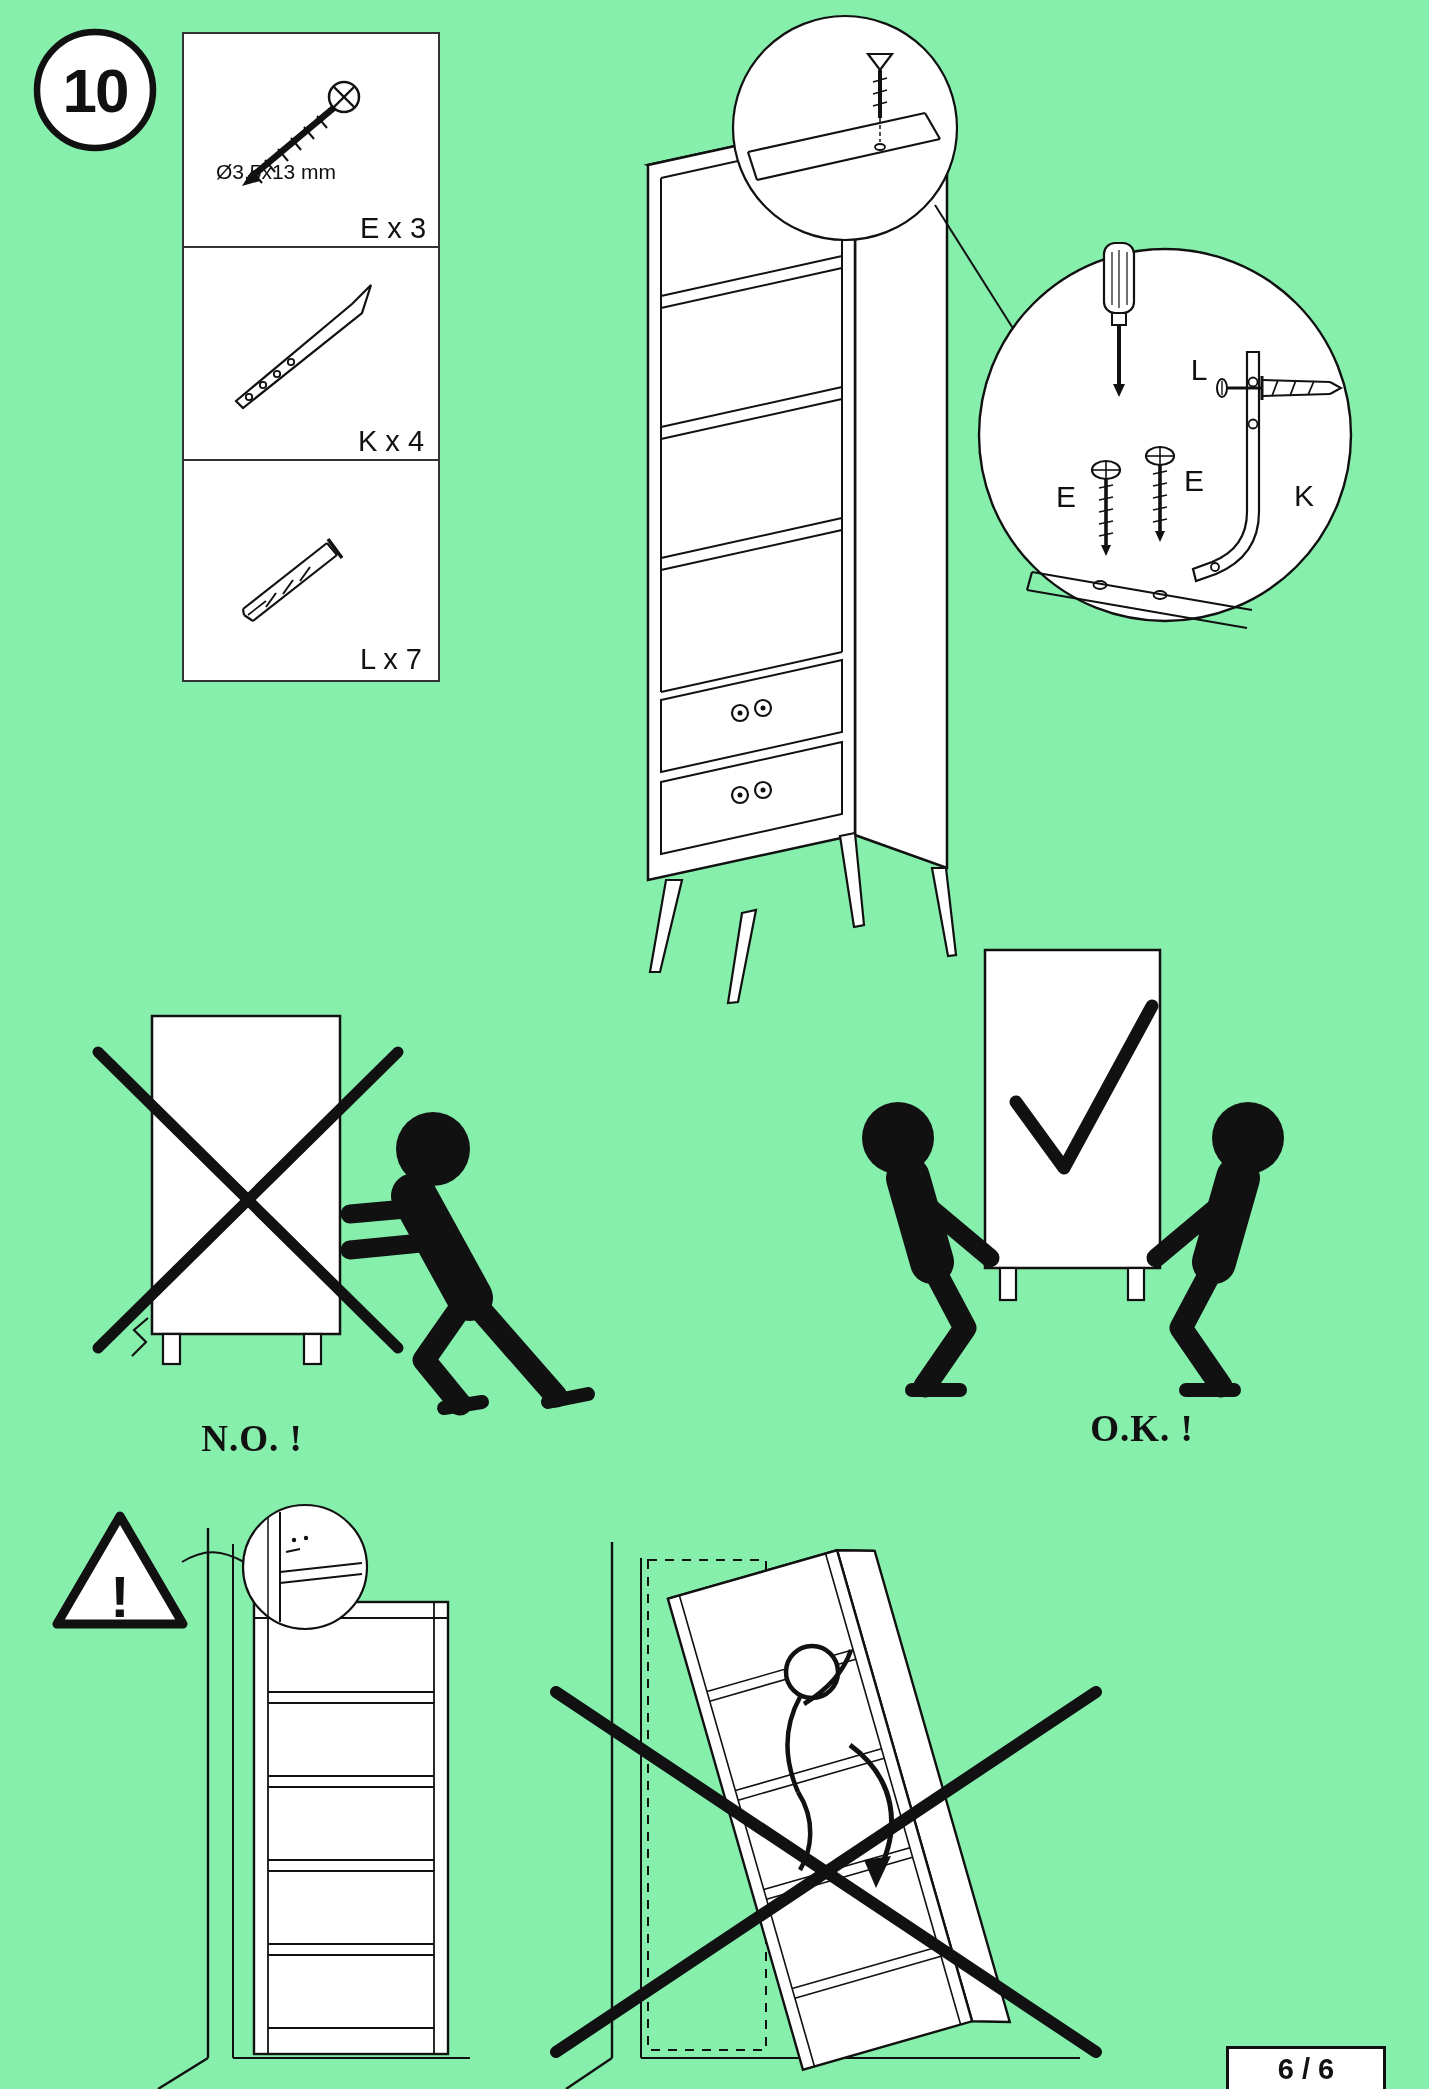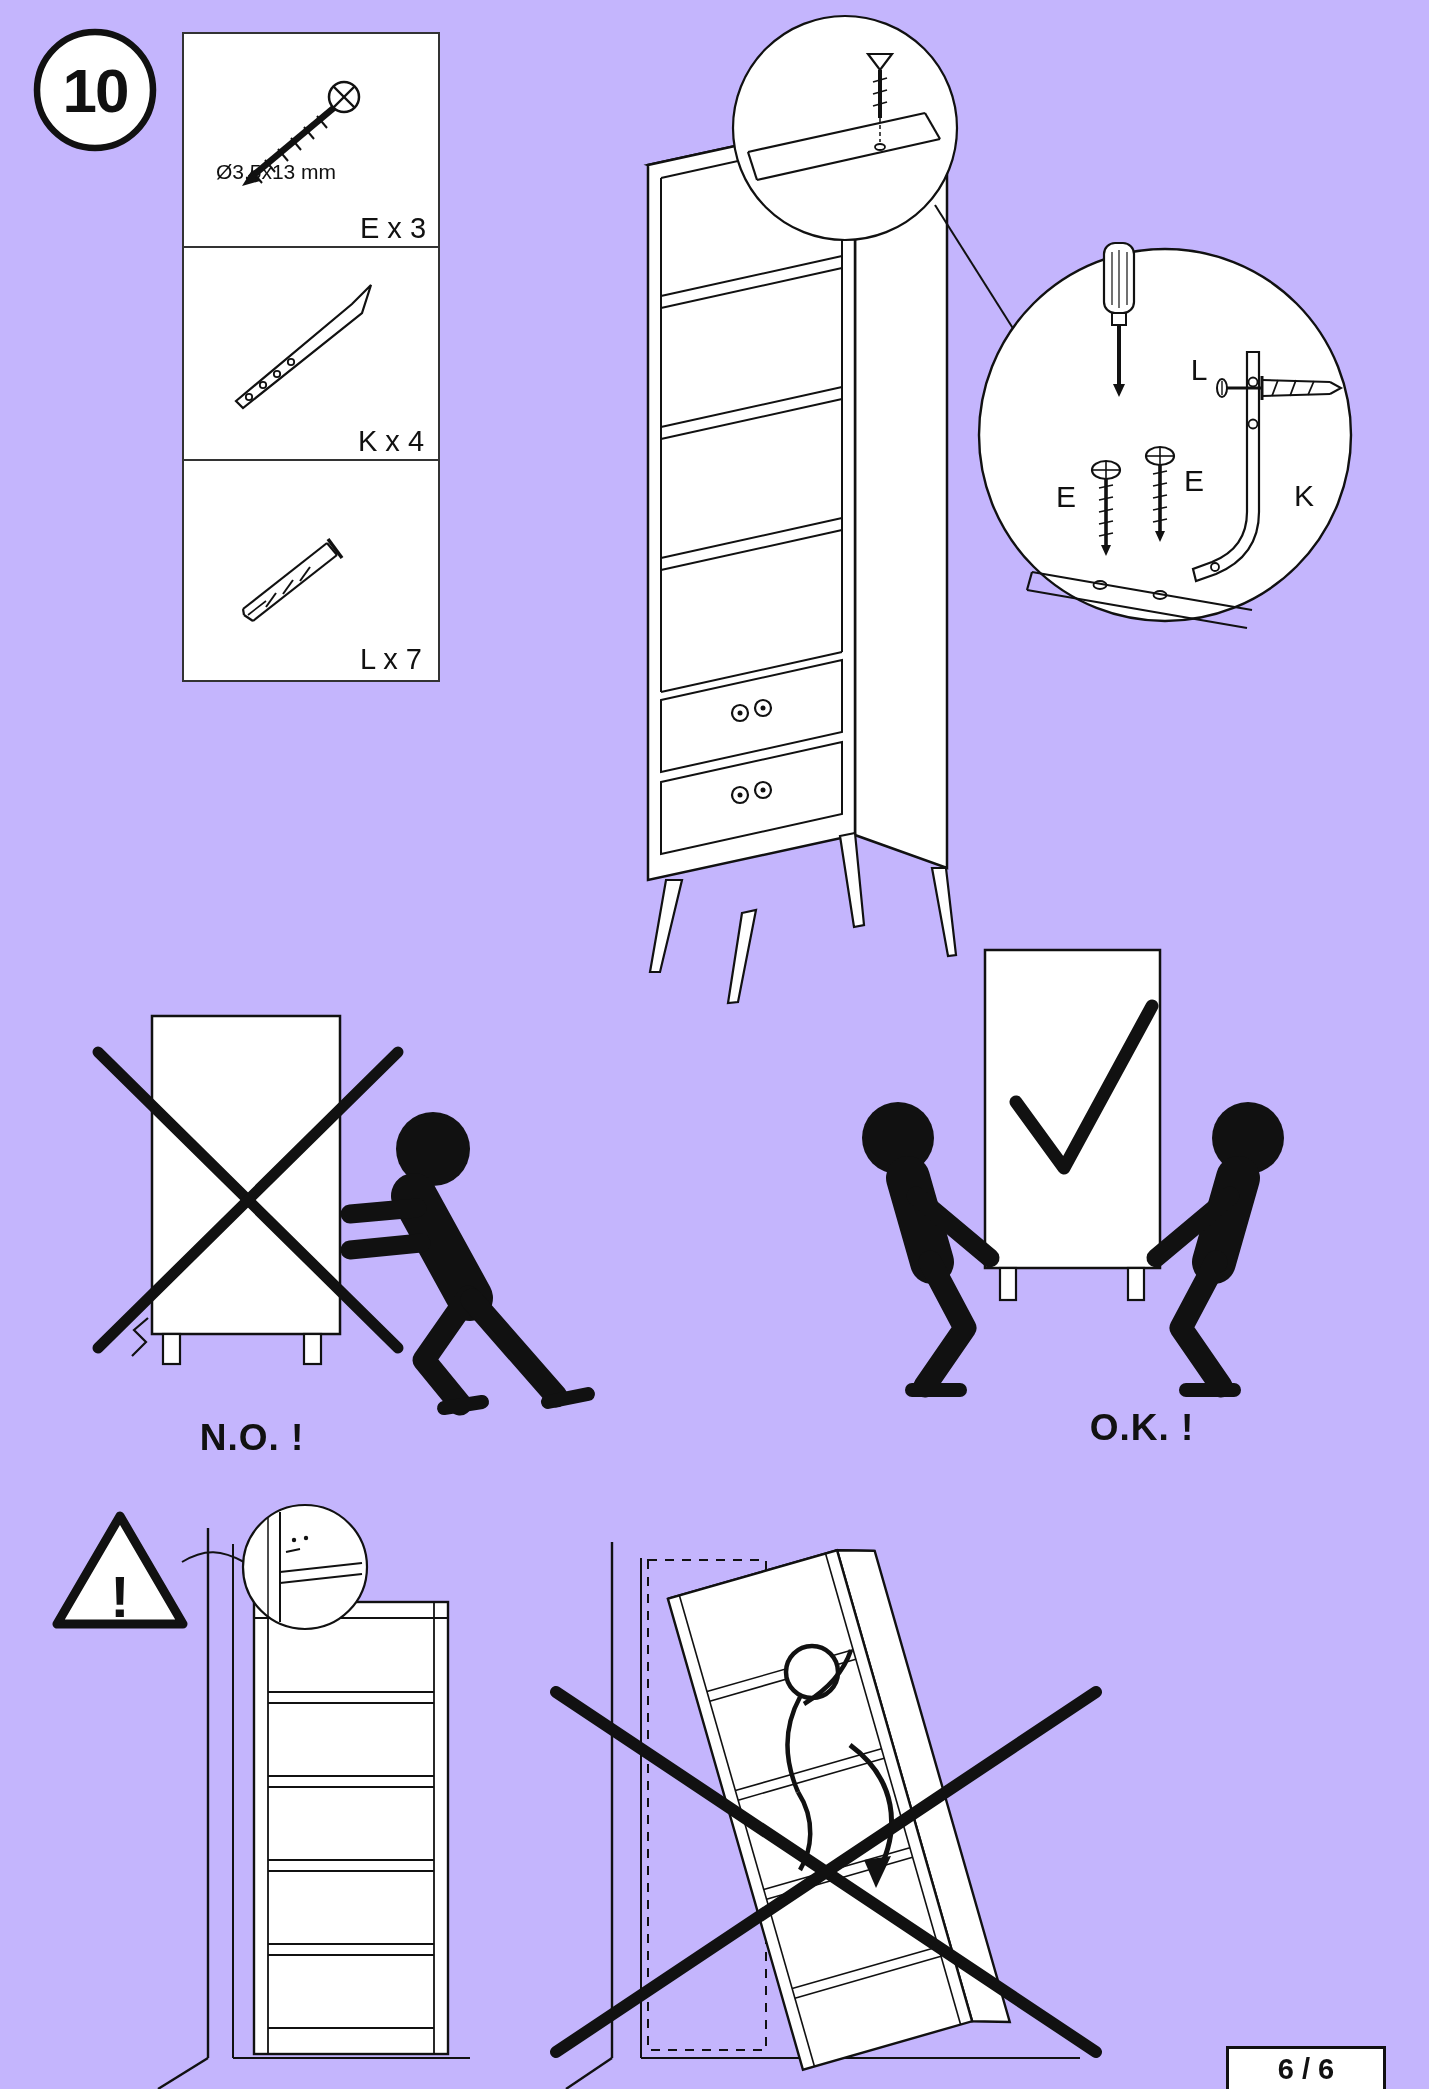--- a/index.html
+++ b/index.html
@@ -4,7 +4,7 @@
 <style>
   html,body{margin:0;padding:0;background:#fff;}
   #page{
-    position:relative;width:1429px;height:2089px;background:#c4b5fd;
+    position:relative;width:1429px;height:2089px;background:#86efac;
     font-family:"Liberation Sans",sans-serif;color:#111;overflow:hidden;
   }
   #art-layer{position:absolute;left:0;top:0;}

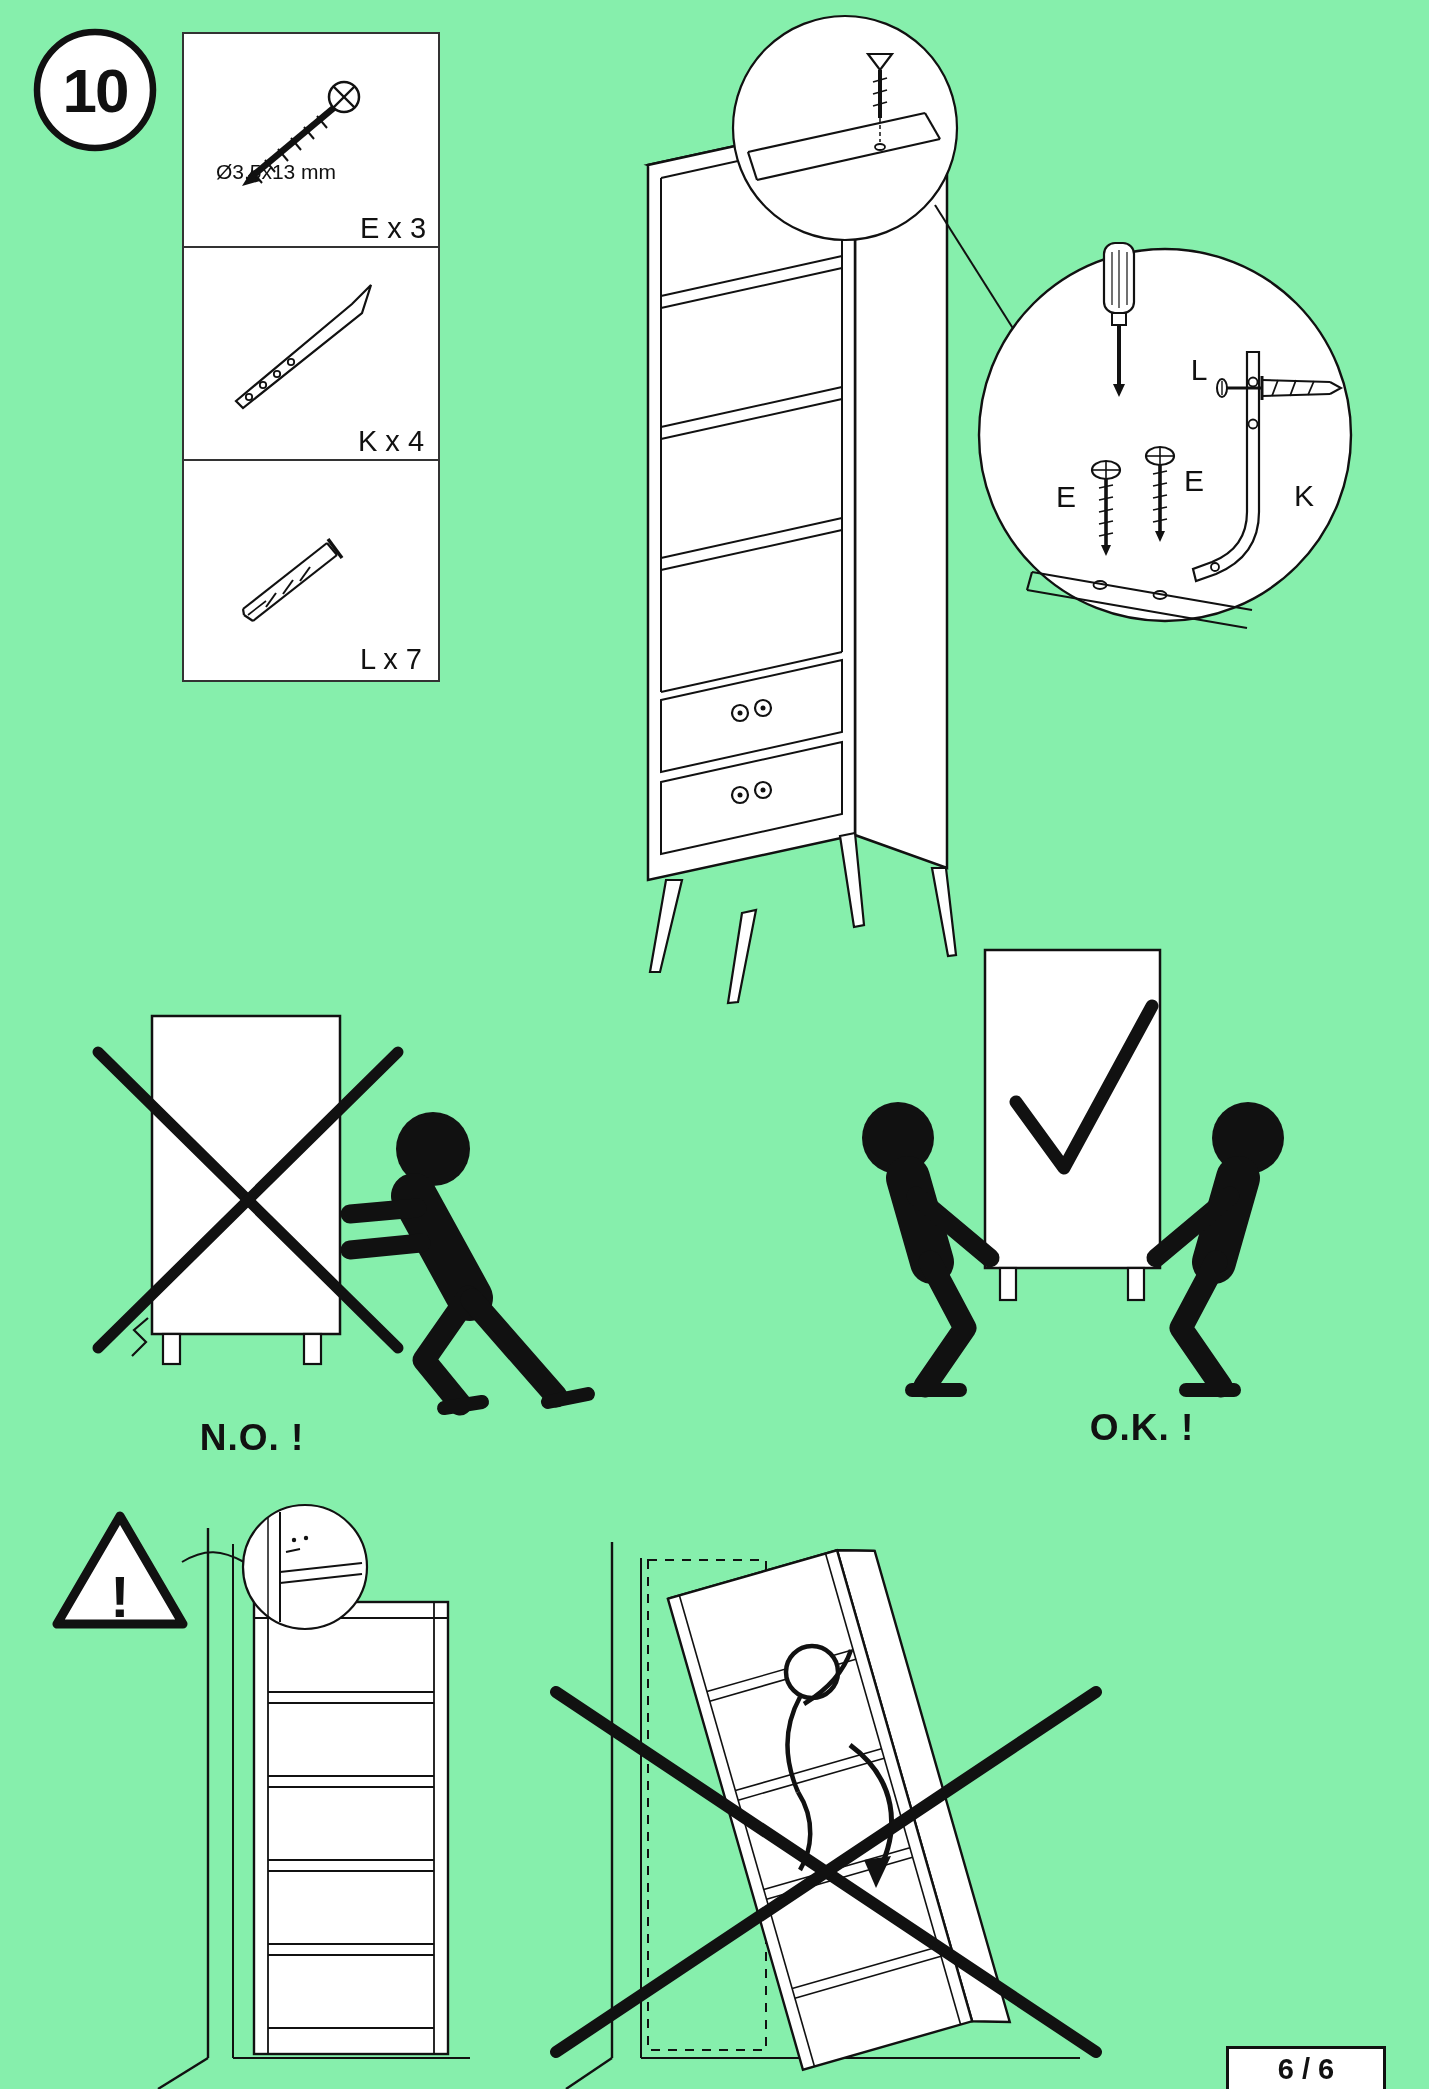--- a/index.html
+++ b/index.html
@@ -13,7 +13,7 @@
   .dim{font-size:21px;margin-left:10px;}
   .qty{font-size:29px;}
   .detail-label{font-size:30px;}
-  .caption{font-size:37px;font-weight:800;letter-spacing:1px;}
+  .caption{font-size:37px;font-weight:800;letter-spacing:1px;font-family:Liberation Serif, serif;}
   #warning-mark{font-size:58px;font-weight:900;}
   #page-number-box{
     position:absolute;left:1226px;top:2046px;width:154px;height:40px;

